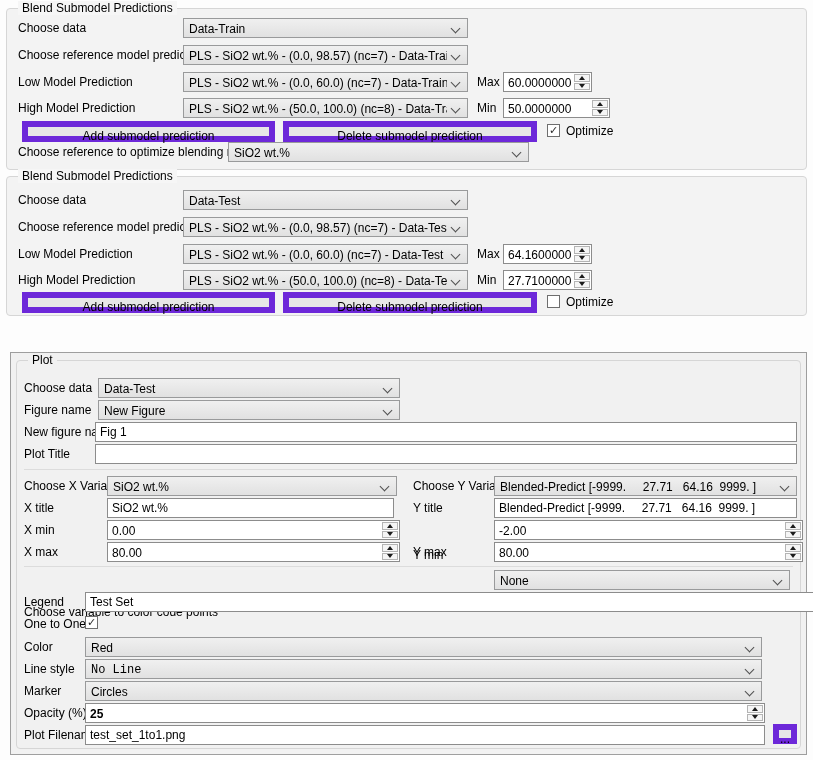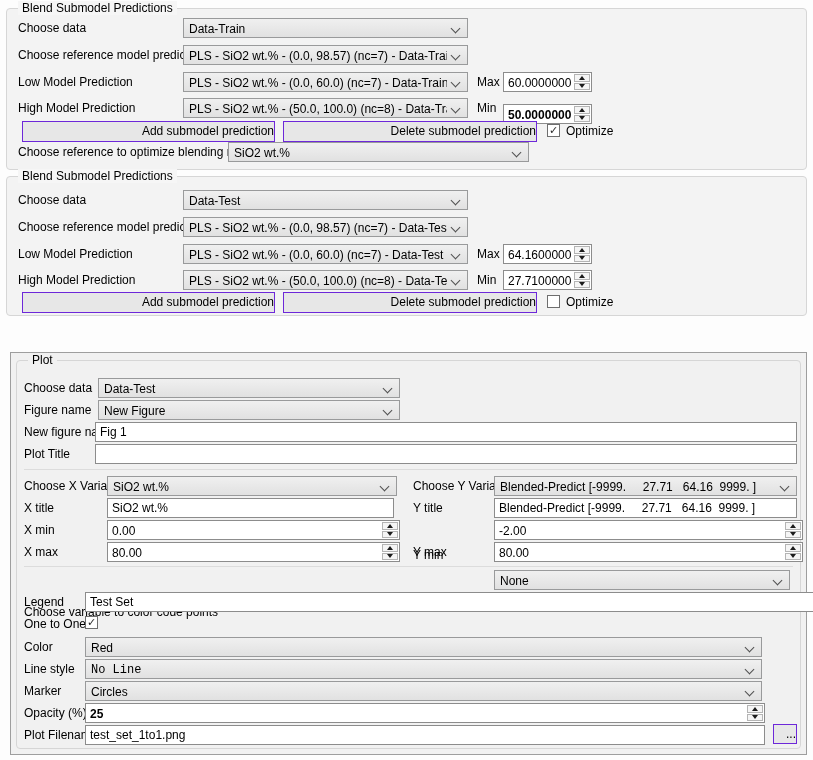--- a/index.html
+++ b/index.html
@@ -114,7 +114,7 @@
     <span class="chev"></span>
   </div>
   <div class="lbl" style="left:477px;top:101px;">Min</div>
-  <div class="spin" style="left:503px;top:104px;width:89px;font-weight:bold;">
+  <div class="spin" style="left:503px;top:98px;width:107px;">
     <span class="stxt">50.0000000</span>
     <span class="sbtns">
       <span class="sb">

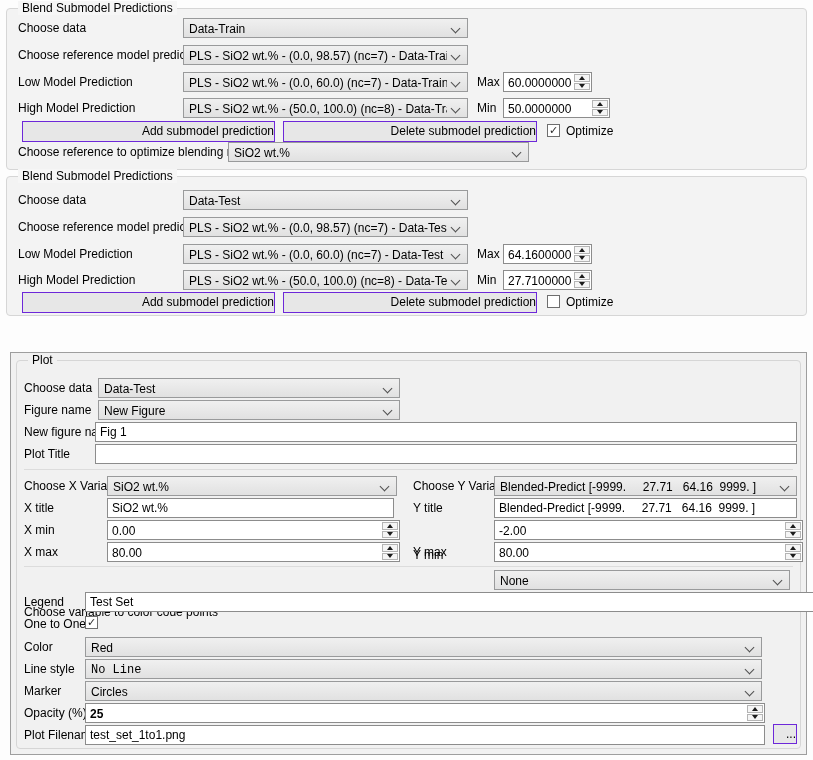--- a/index.html
+++ b/index.html
@@ -52,7 +52,7 @@
   .td { width:0; height:0; border-left:3px solid transparent; border-right:3px solid transparent; border-top:4px solid #1b1b1b; }
   .btn {
     position:absolute; height:21px; box-sizing:border-box; background:#e7e7e7;
-    border:1px solid #6d28d9; text-align:right; line-height:19px; cursor:default;
+    border:6px solid #6d28d9; text-align:center; line-height:19px; cursor:default;
   }
   .cb {
     position:absolute; width:13px; height:13px; box-sizing:border-box;

